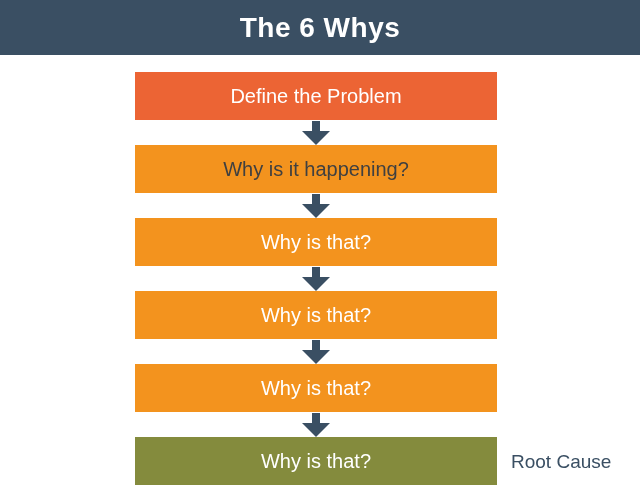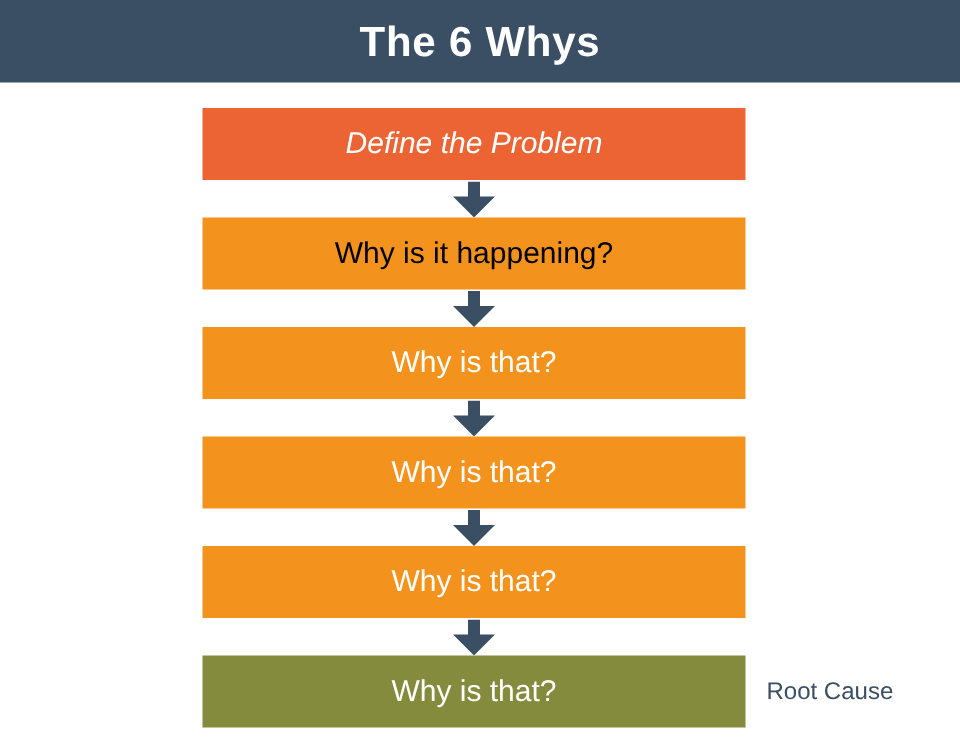--- a/index.html
+++ b/index.html
@@ -85,7 +85,7 @@
   <div class="steps" id="steps">
   <div class="step-wrap">
     <div class="step-box" style="background: rgb(236, 100, 52);">
-      <span class="step-label" style="color: rgb(255, 255, 255); font-style: italic;">Define the Problem</span>
+      <span class="step-label" style="color: rgb(255, 255, 255);">Define the Problem</span>
     </div>
     <div class="arrow">
       <svg width="30" height="24" viewBox="0 0 30 24" aria-hidden="true">

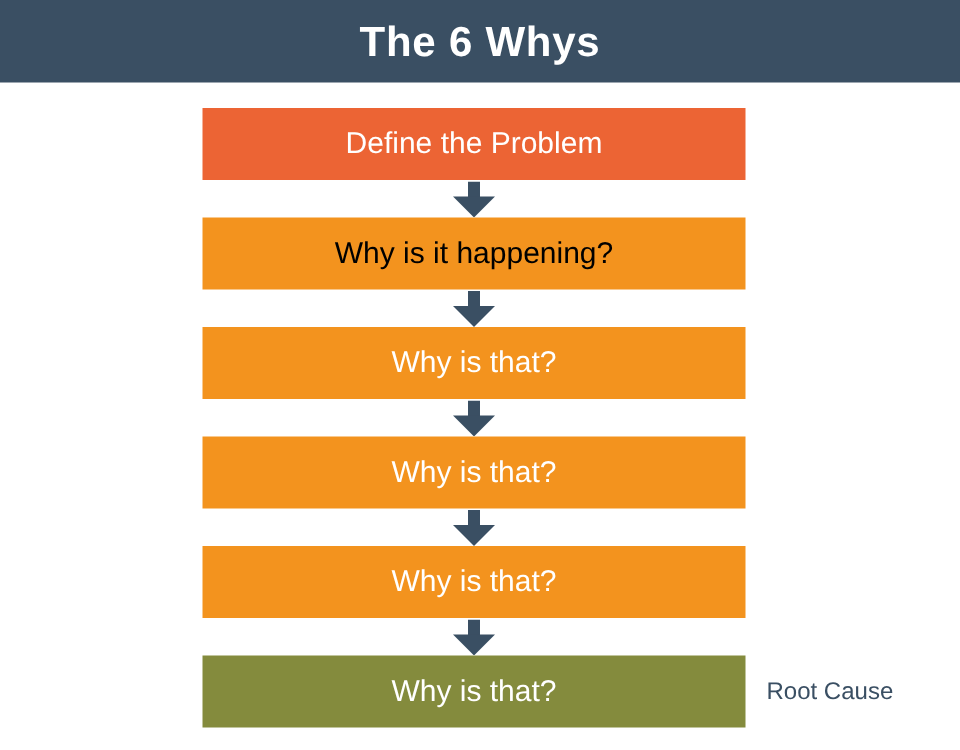--- a/index.html
+++ b/index.html
@@ -97,7 +97,7 @@
 
   <div class="step-wrap">
     <div class="step-box" style="background: rgb(243, 147, 30);">
-      <span class="step-label" style="color: #000000;">Why is it happening?</span>
+      <span class="step-label" style="color: #404040;">Why is it happening?</span>
     </div>
     <div class="arrow">
       <svg width="30" height="24" viewBox="0 0 30 24" aria-hidden="true">

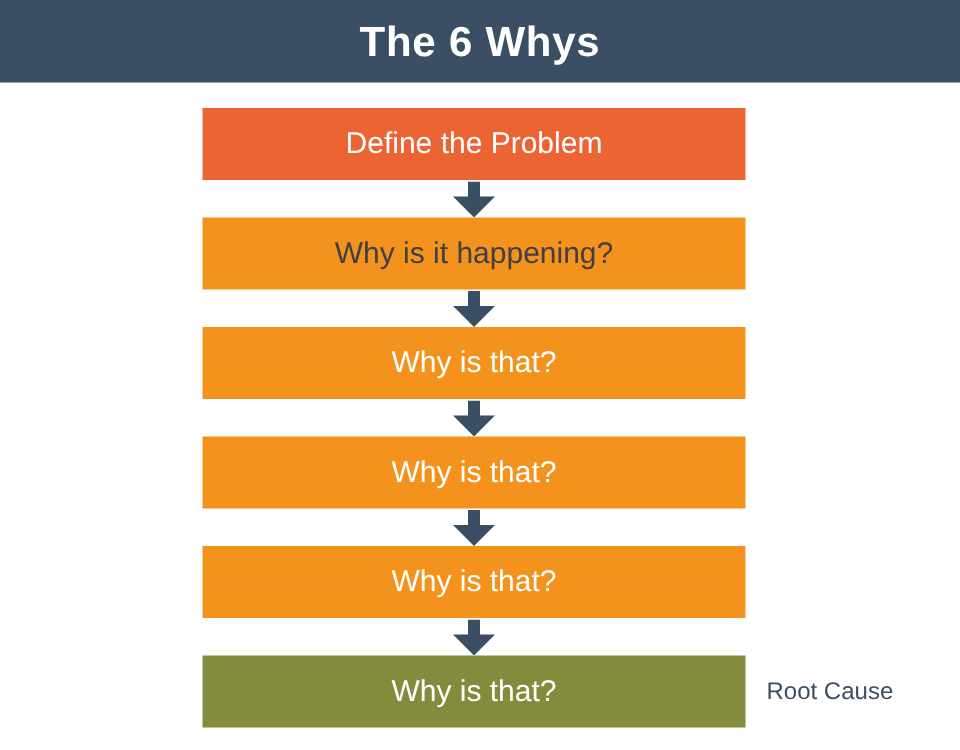--- a/index.html
+++ b/index.html
@@ -68,7 +68,7 @@
     height: 49px;
     display: flex;
     align-items: center;
-    font-size: 16px;
+    font-size: 19px;
     white-space: nowrap;
     text-align: center;
   }

